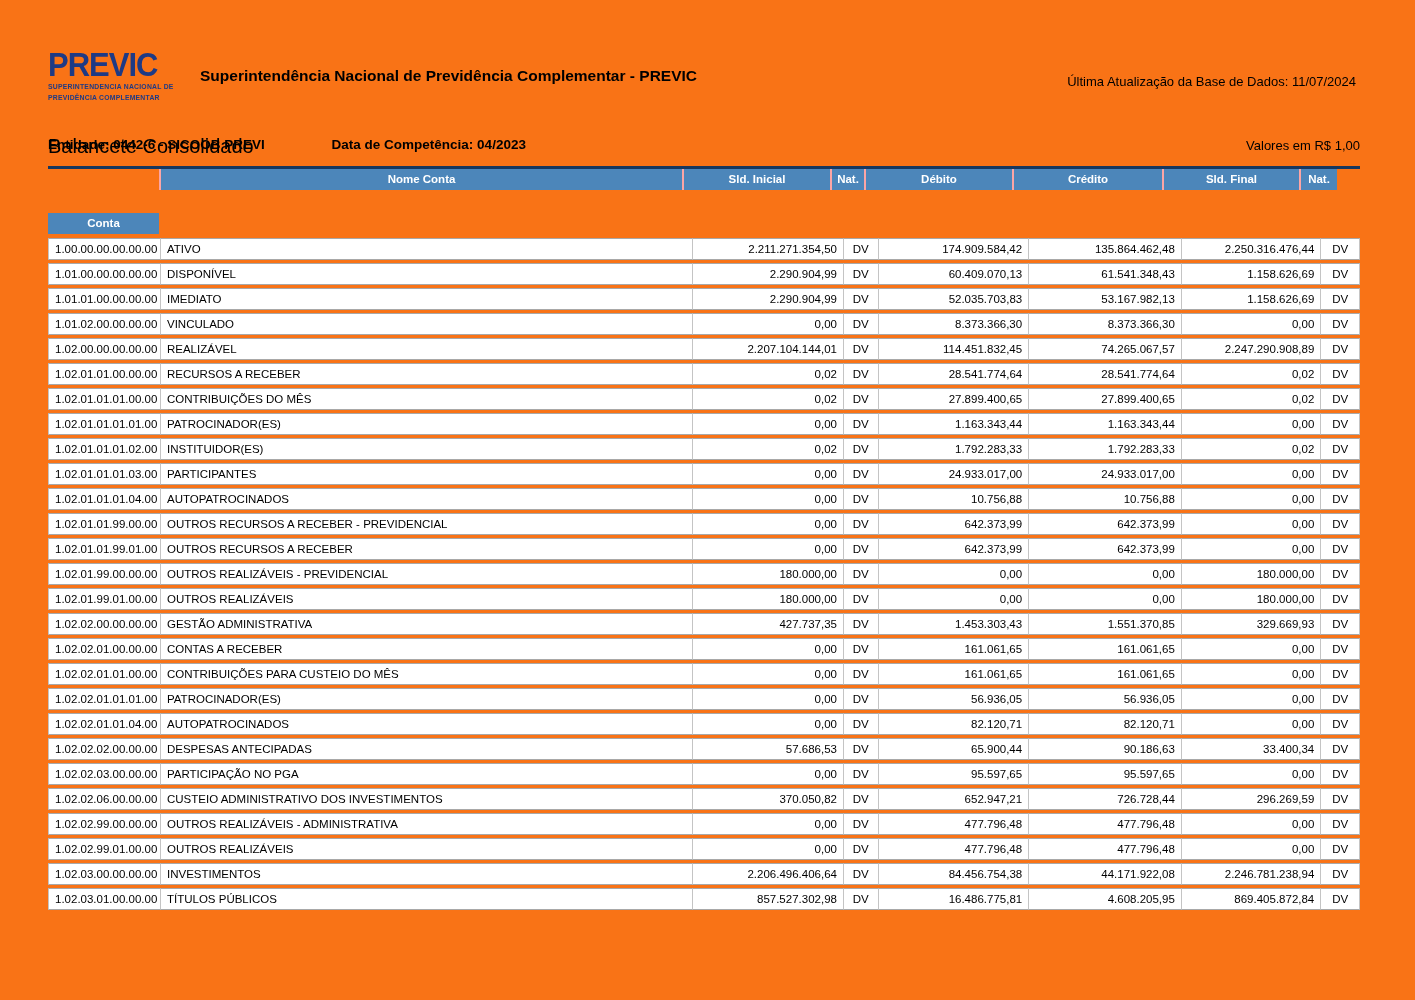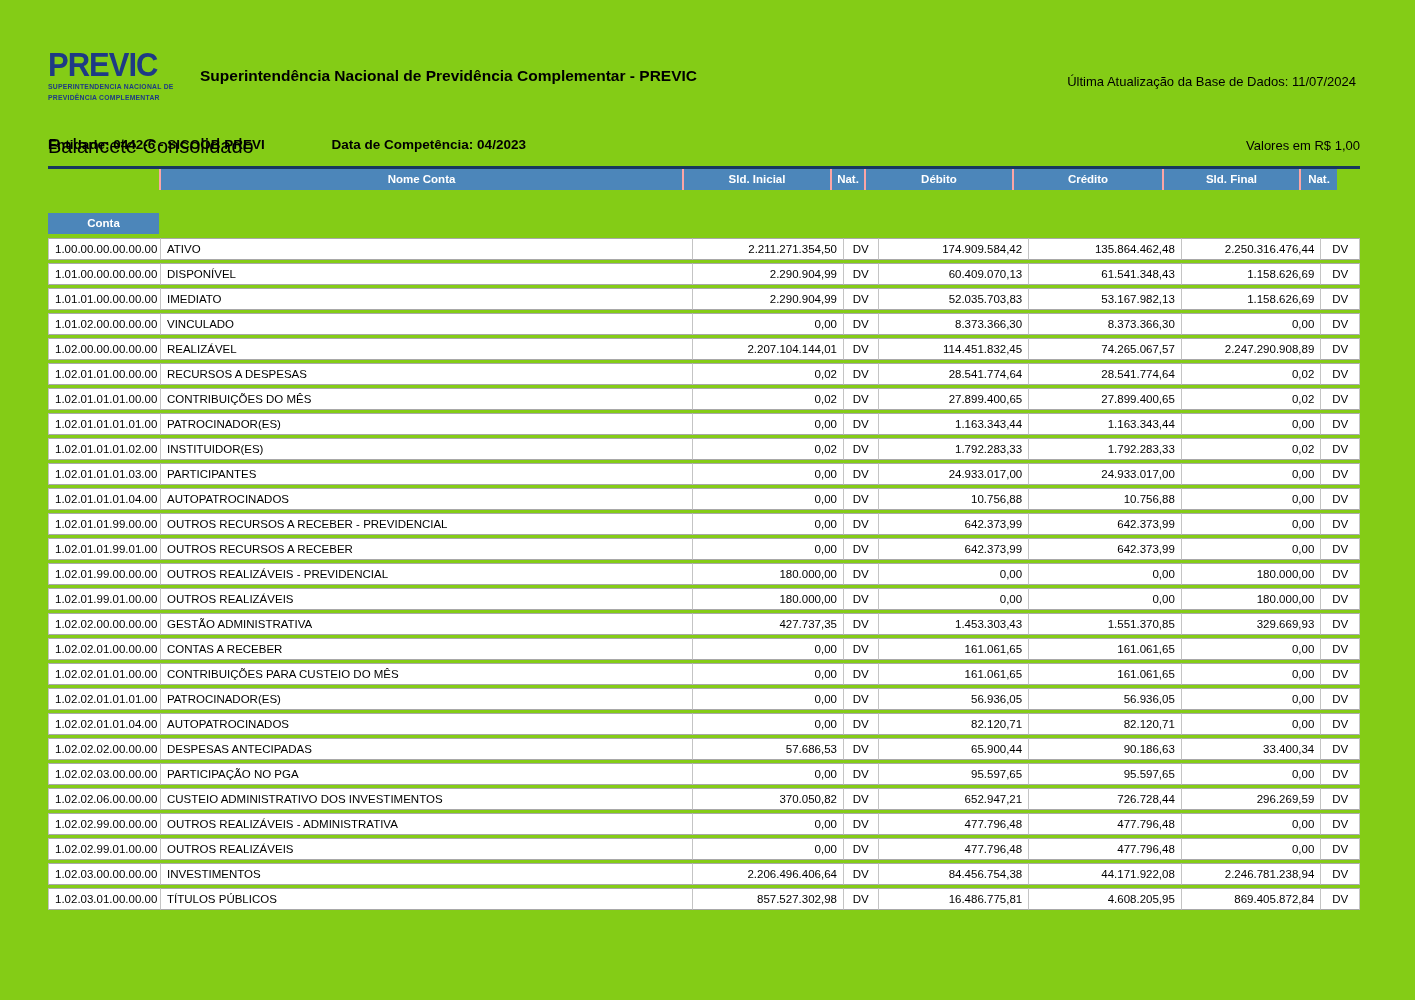--- a/index.html
+++ b/index.html
@@ -14,7 +14,7 @@
     position: relative;
     width: 1415px;
     height: 1000px;
-    background: #84cc16;
+    background: #f97316;
     overflow: hidden;
   }
 

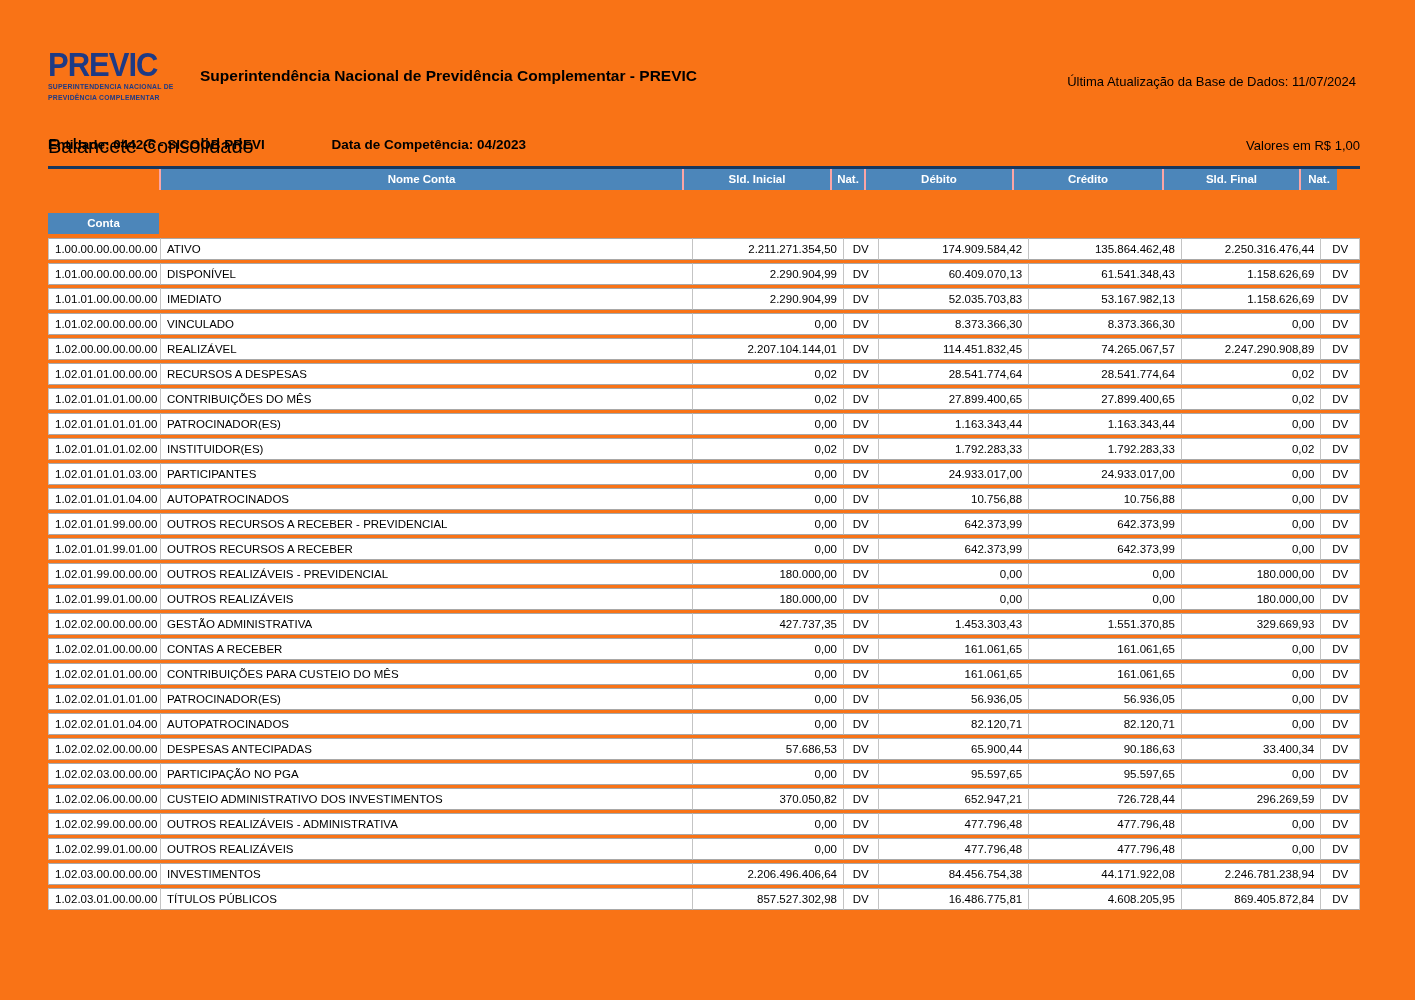--- a/index.html
+++ b/index.html
@@ -238,7 +238,7 @@
           </tr>
           <tr>
             <td class="col-conta">1.02.01.01.00.00.00</td>
-            <td class="col-nome">RECURSOS A DESPESAS</td>
+            <td class="col-nome">RECURSOS A RECEBER</td>
             <td class="col-num">0,02</td>
             <td class="col-nat">DV</td>
             <td class="col-num">28.541.774,64</td>

